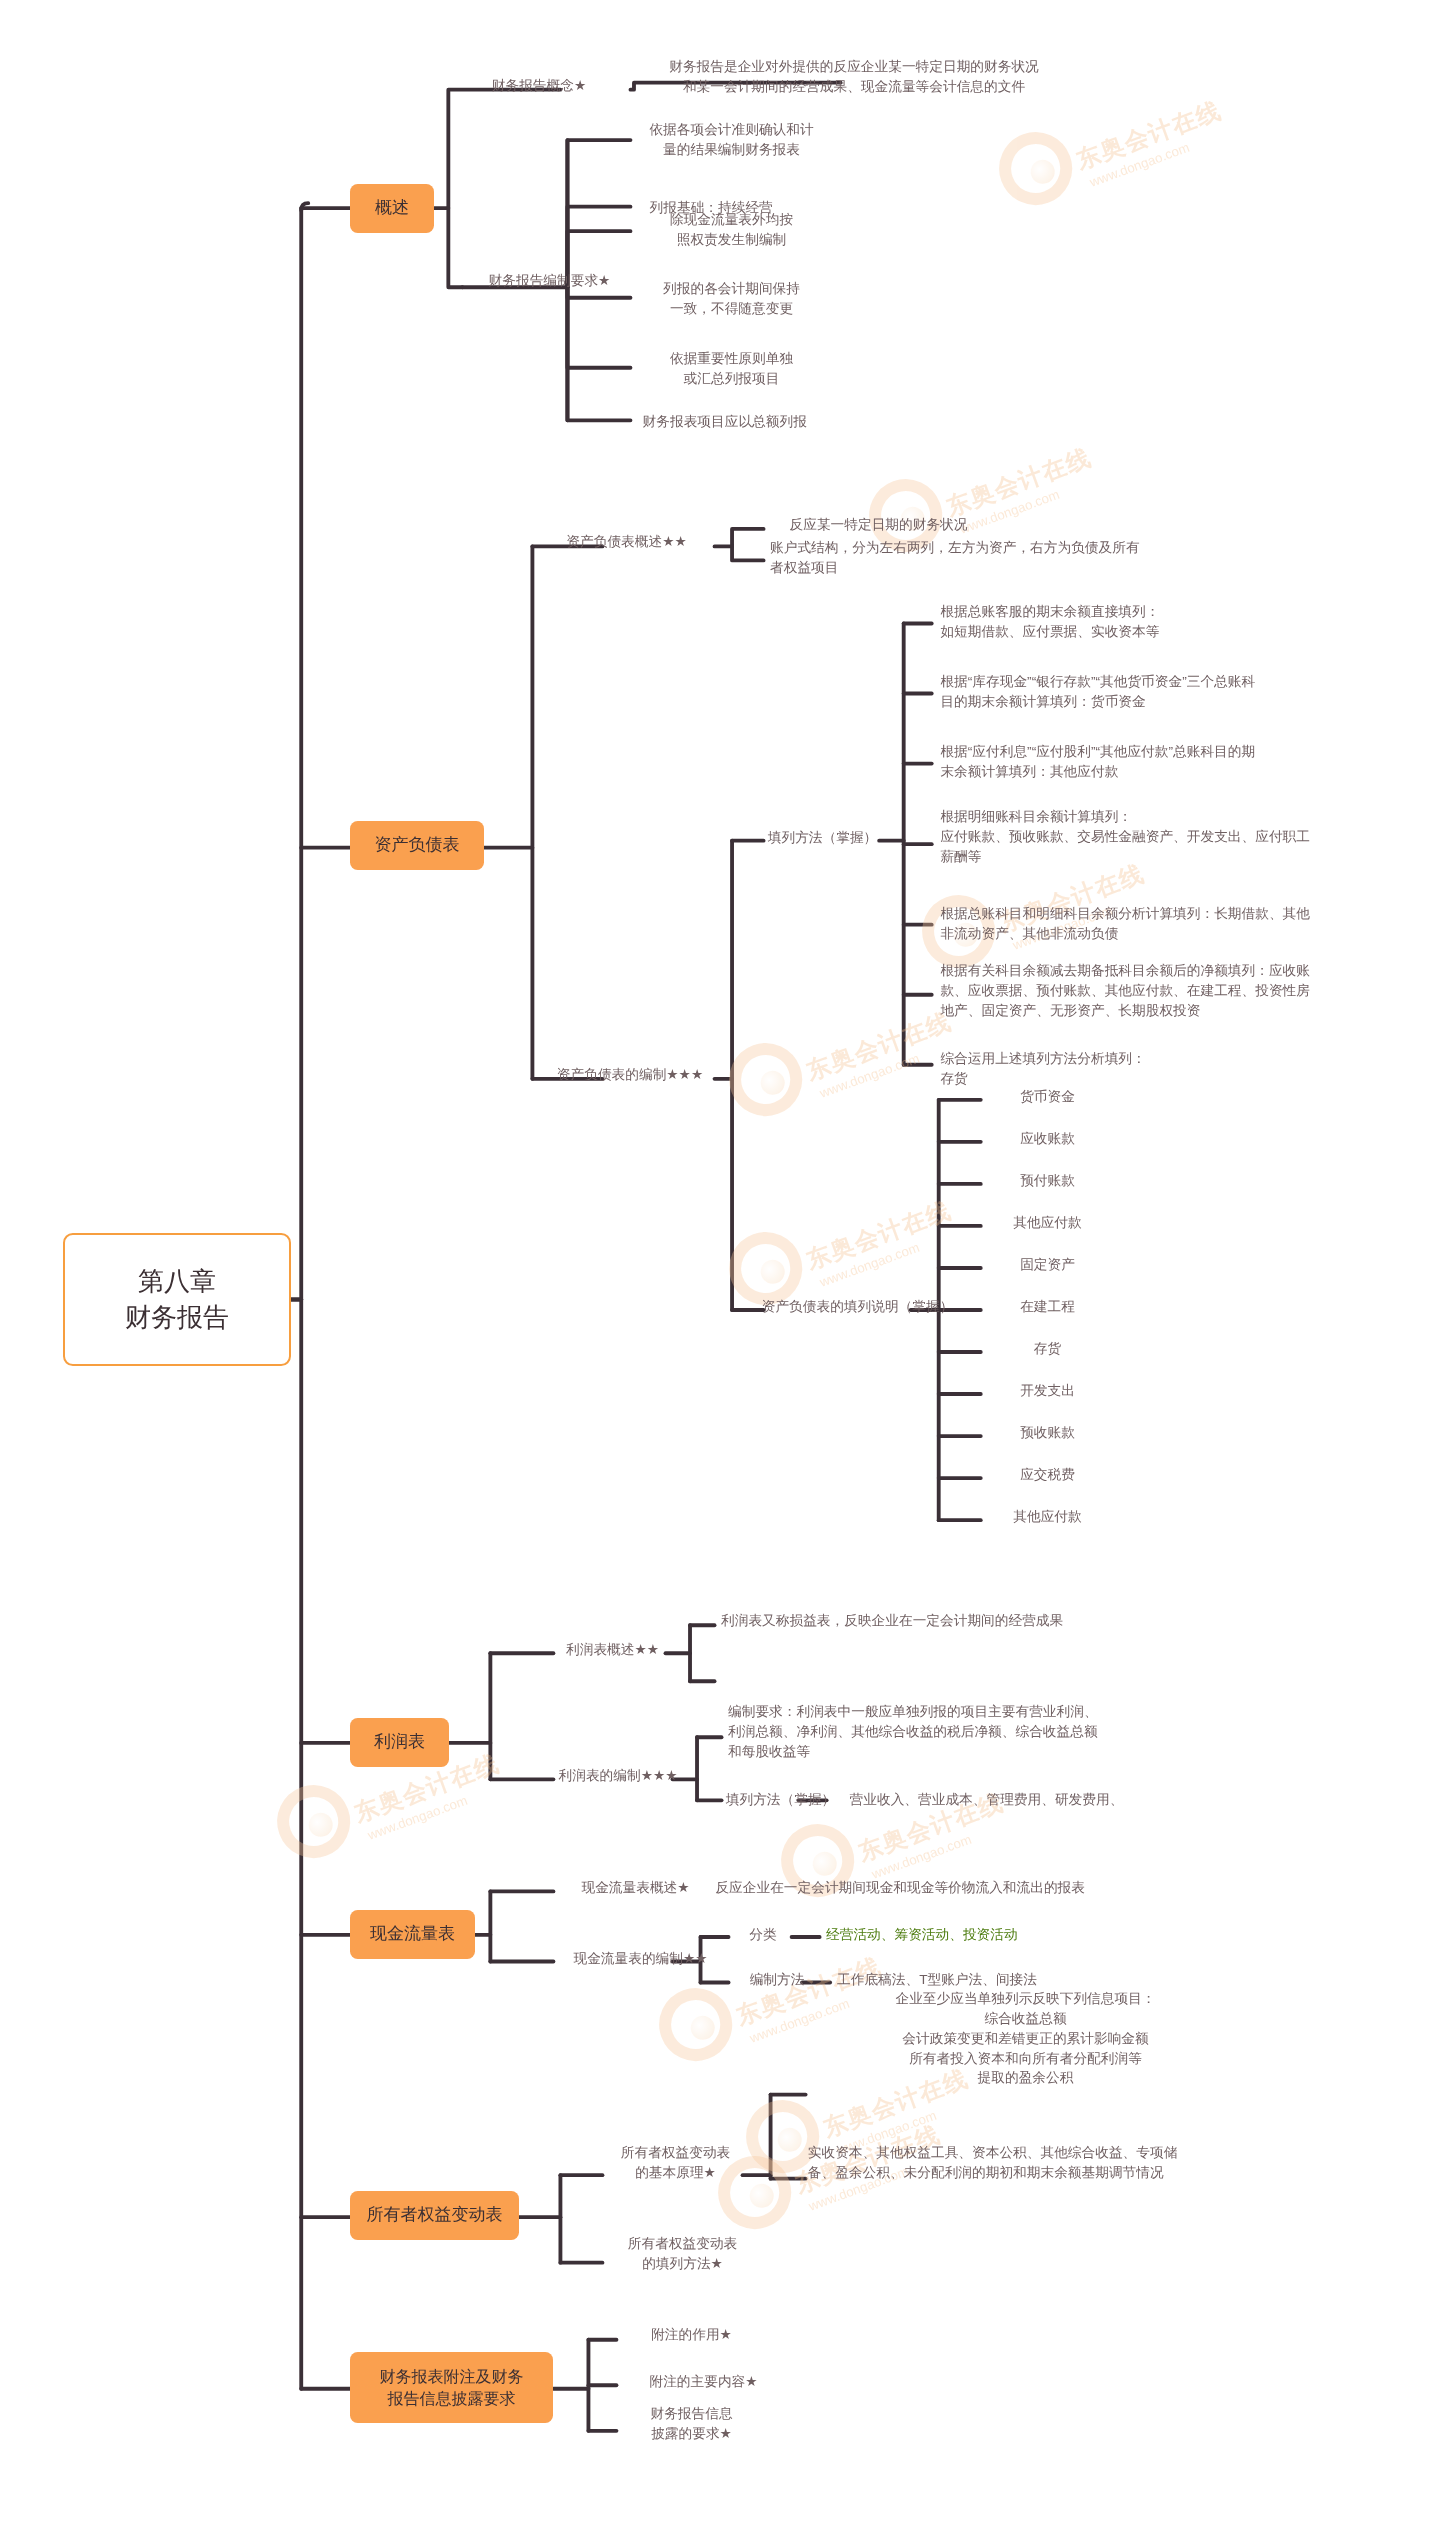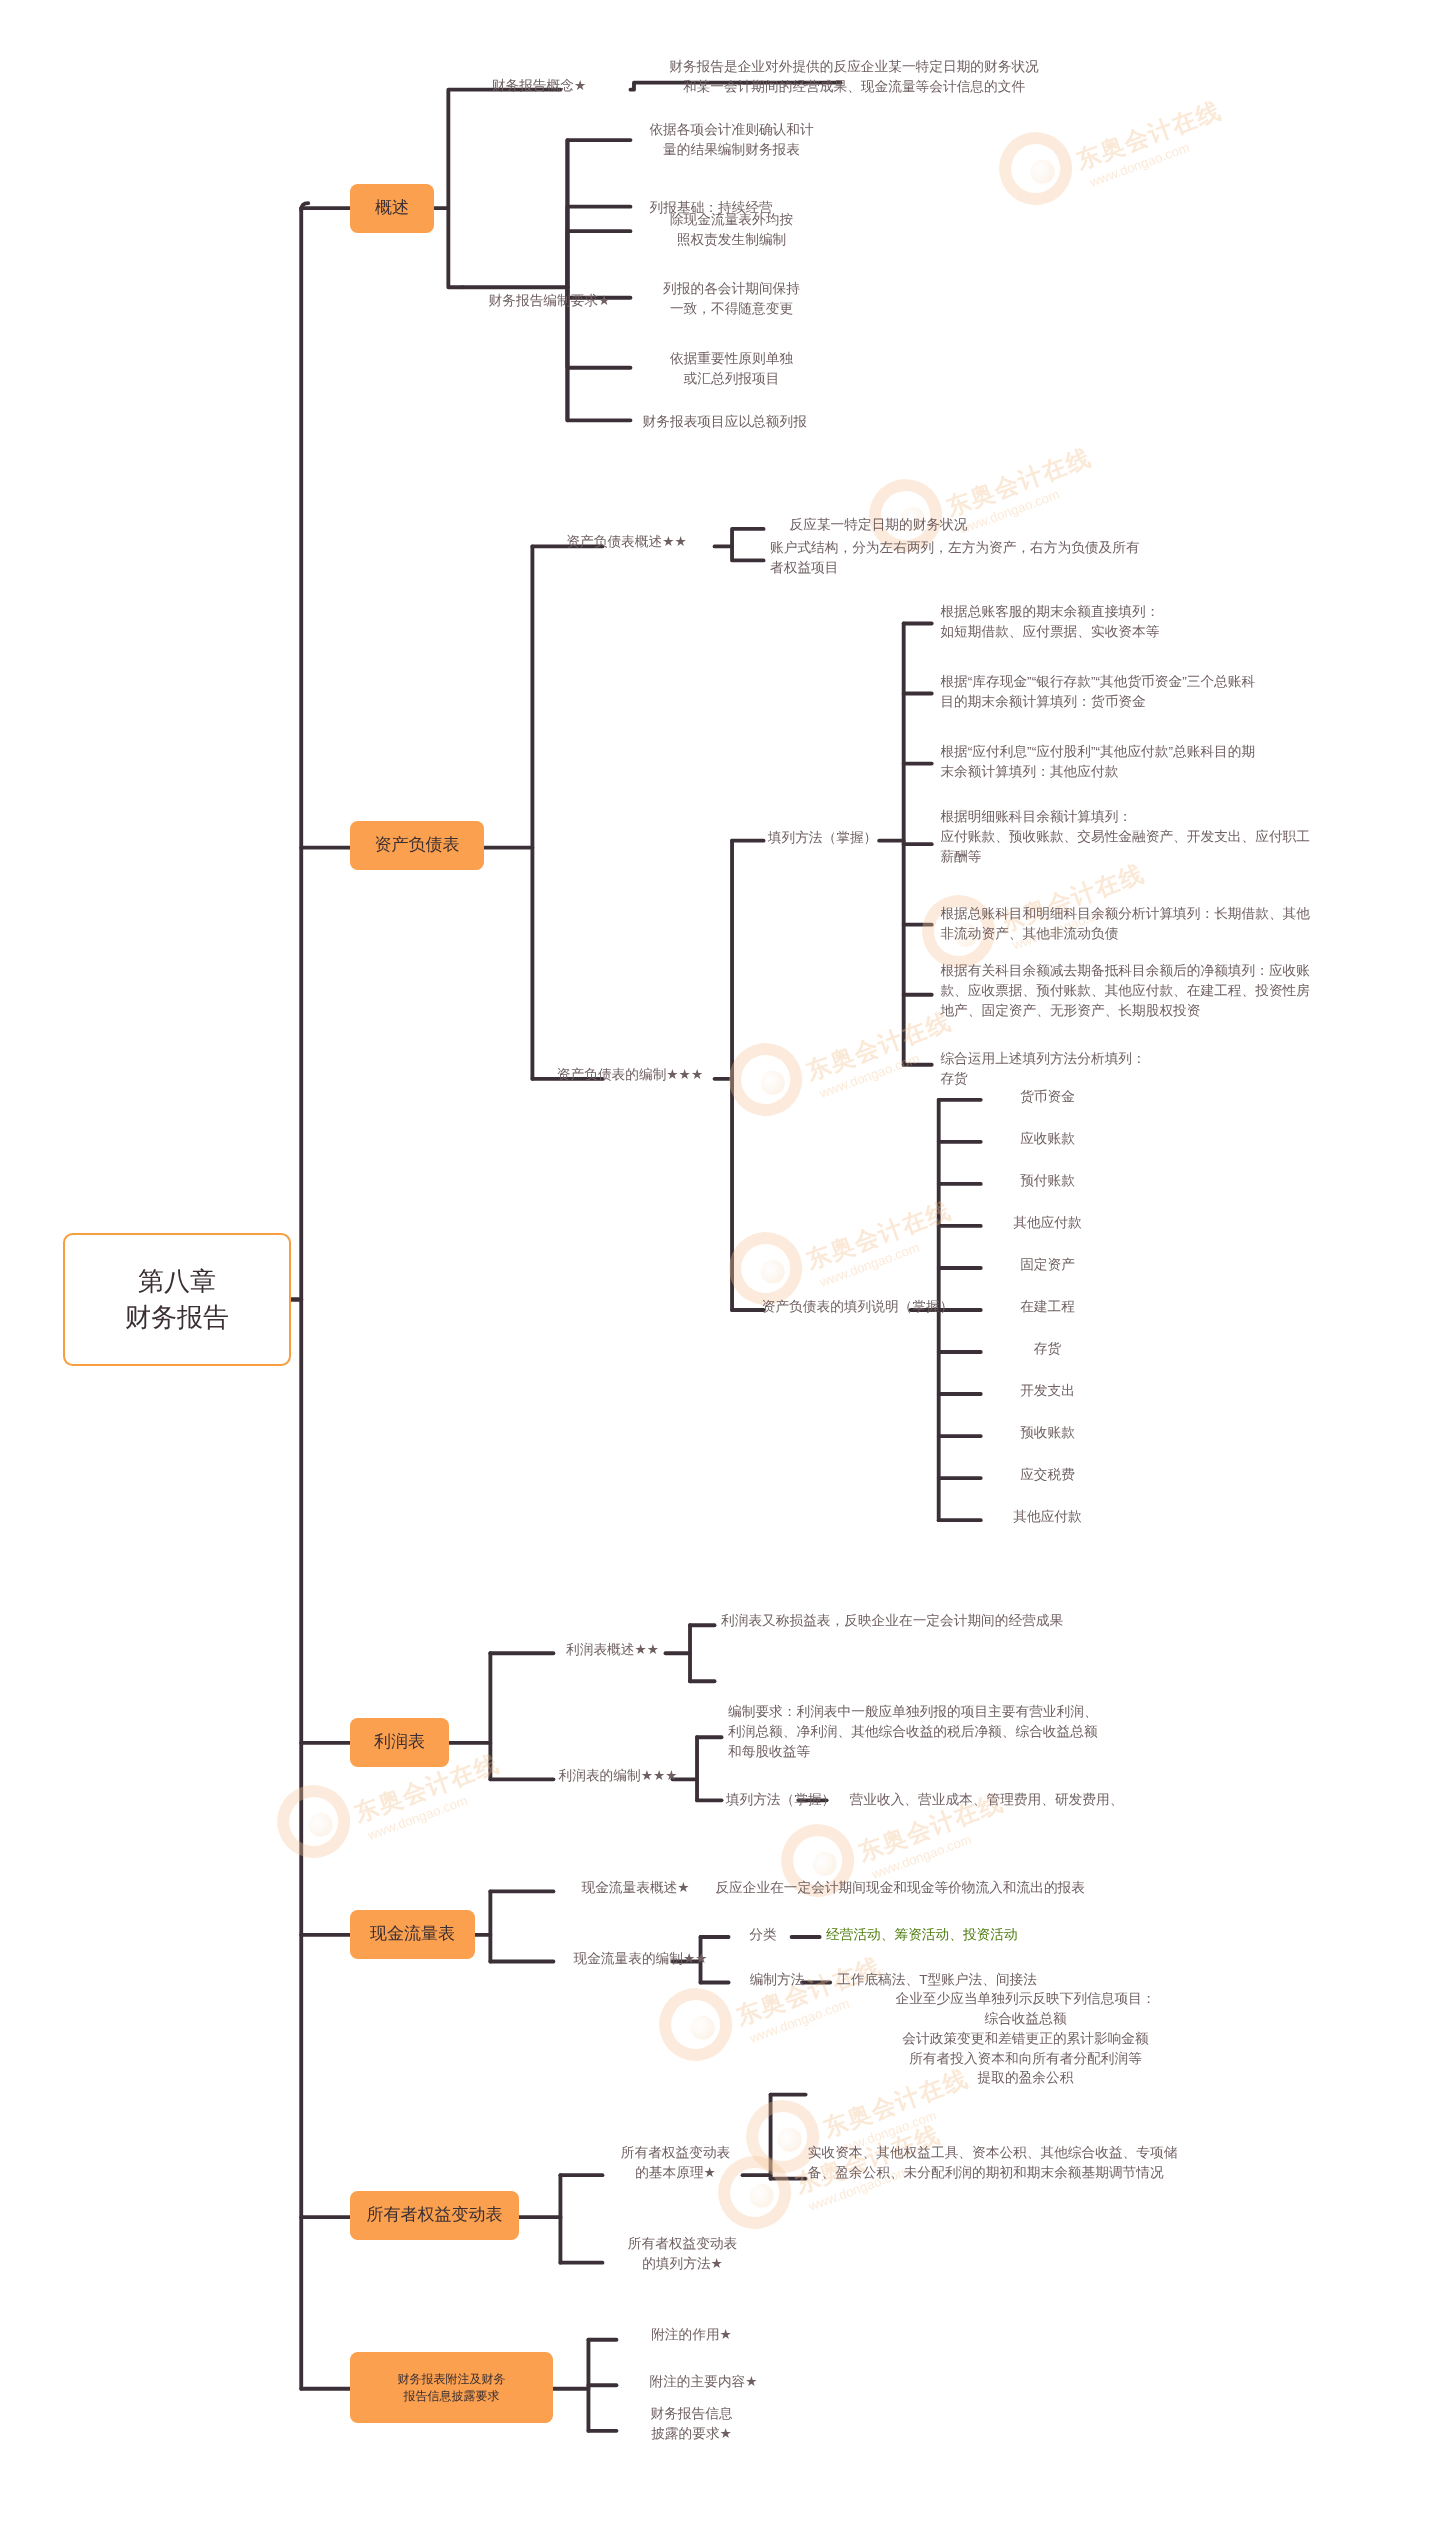--- a/index.html
+++ b/index.html
@@ -265,7 +265,7 @@
   <div class="node leaf" style="left:630px;top:57px;width:448px">财务报告是企业对外提供的反应企业某一特定日期的财务状况
 和某一会计期间的经营成果、现金流量等会计信息的文件</div>
 
-  <div class="node leaf" style="left:462px;top:291px;width:175px">财务报告编制要求★</div>
+  <div class="node leaf" style="left:462px;top:271px;width:175px">财务报告编制要求★</div>
 
   <div class="node leaf" style="left:630px;top:120px;width:203px">依据各项会计准则确认和计
 量的结果编制财务报表</div>

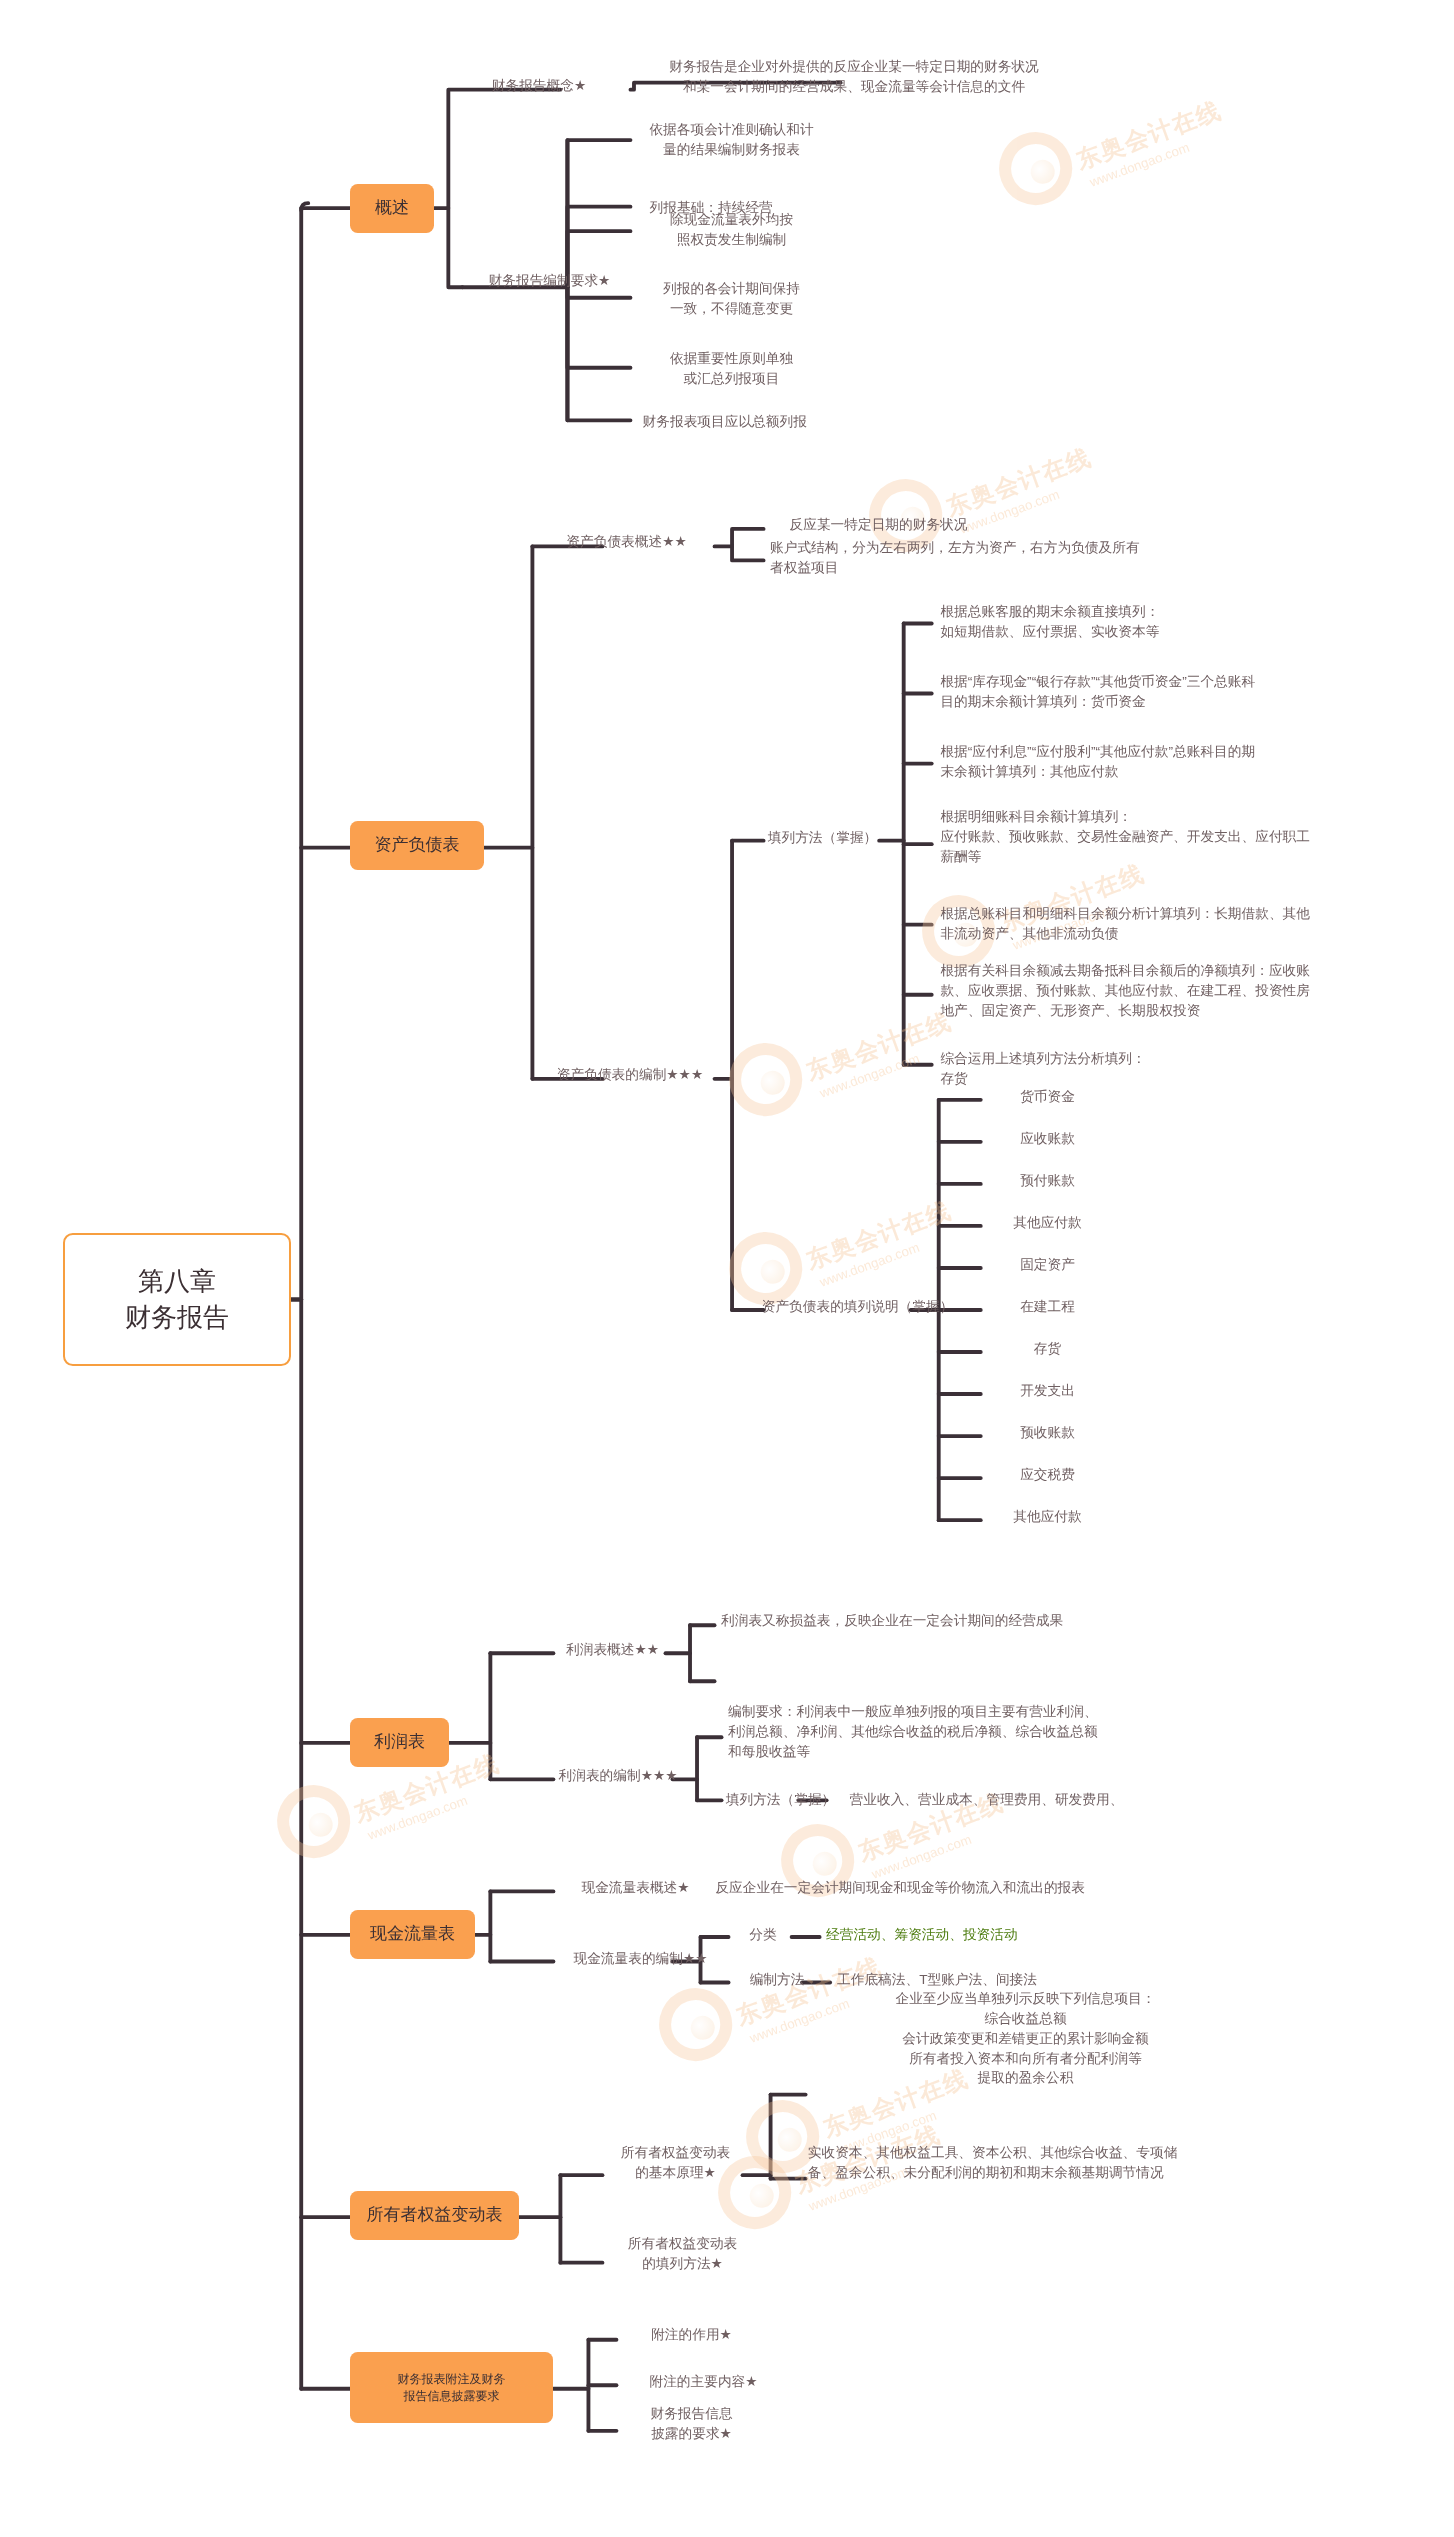--- a/index.html
+++ b/index.html
@@ -257,7 +257,7 @@
 
   <div class="node topic" style="left:350px;top:2191px;width:169px;height:49px">所有者权益变动表</div>
 
-  <div class="node topic" style="left:350px;top:2352px;width:203px;height:71px;font-size:12px">财务报表附注及财务
+  <div class="node topic" style="left:350px;top:2352px;width:203px;height:71px;font-size:16px">财务报表附注及财务
 报告信息披露要求</div>
 
   <div class="node leaf" style="left:448px;top:76px;width:182px">财务报告概念★</div>

